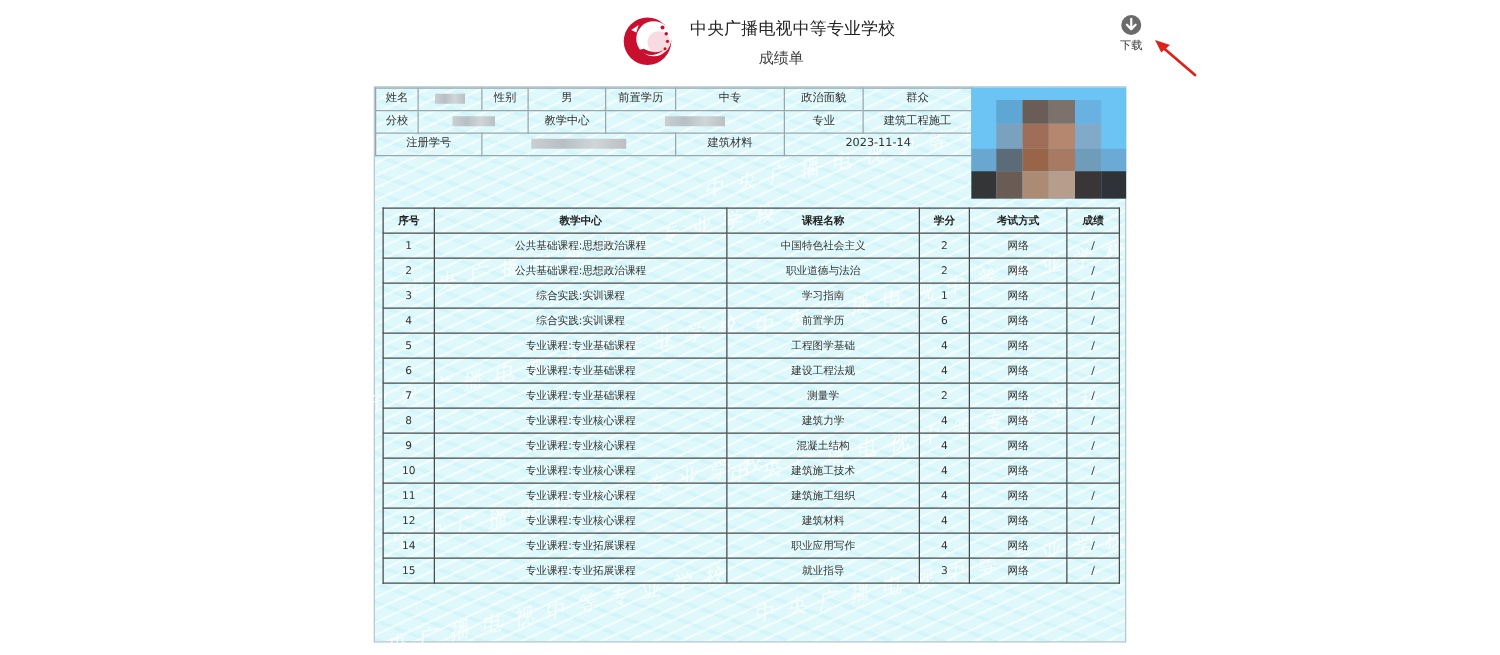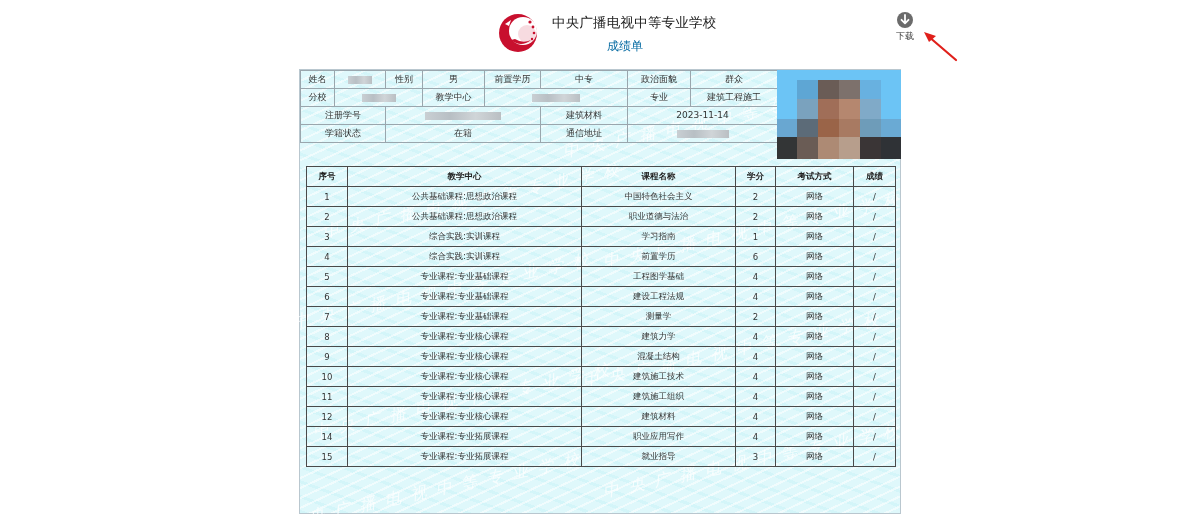--- a/index.html
+++ b/index.html
@@ -10,7 +10,7 @@
     .header { position: absolute; left: 497px; top: 10px; width: 260px; height: 50px; }
     .logo { position: absolute; left: 0; top: 2px; width: 42px; height: 42px; }
     .title { position: absolute; left: 55px; top: 4px; font-size: 13.5px; color: #222; white-space: nowrap; letter-spacing: 0.2px; }
-    .subtitle { position: absolute; left: 110px; top: 28px; font-size: 12px; color: #0369a1; white-space: nowrap; }
+    .subtitle { position: absolute; left: 110px; top: 28px; font-size: 12px; color: #404040; white-space: nowrap; }
 
     .download { position: absolute; left: 893px; top: 12px; width: 24px; text-align: center; cursor: pointer; }
     .download .circle { width: 16px; height: 16px; border-radius: 50%; background: #6b6b6b; margin: 0 auto; position: relative; }

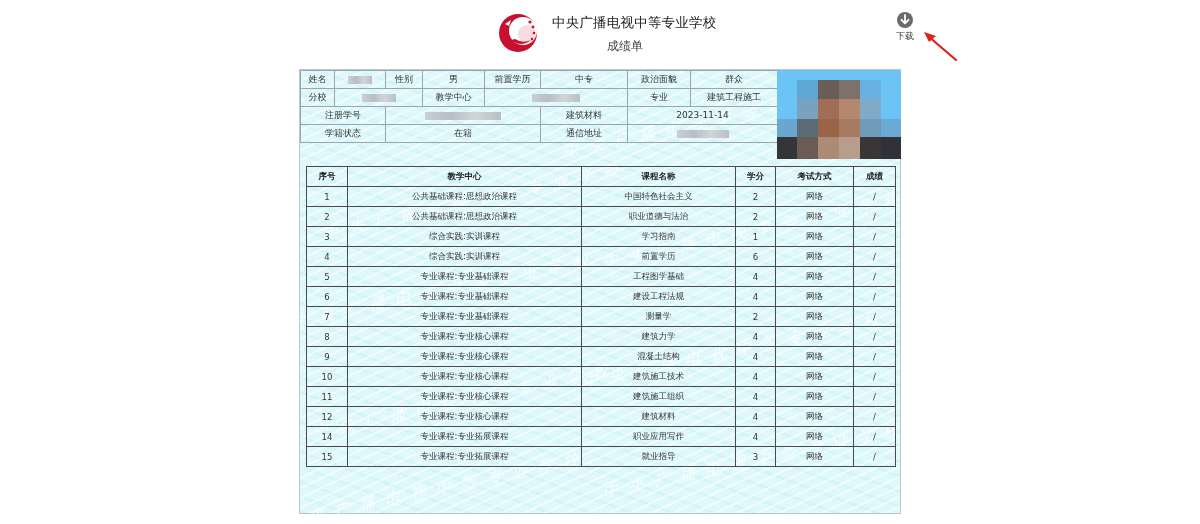--- a/index.html
+++ b/index.html
@@ -120,12 +120,6 @@
       <td>建筑材料</td>
       <td colspan="2">2023-11-14</td>
     </tr>
-    <tr>
-      <td colspan="2">学籍状态</td>
-      <td colspan="3">在籍</td>
-      <td>通信地址</td>
-      <td colspan="2"><span class="blur" style="width:52px"></span></td>
-    </tr>
   </tbody>
     </table>
 

